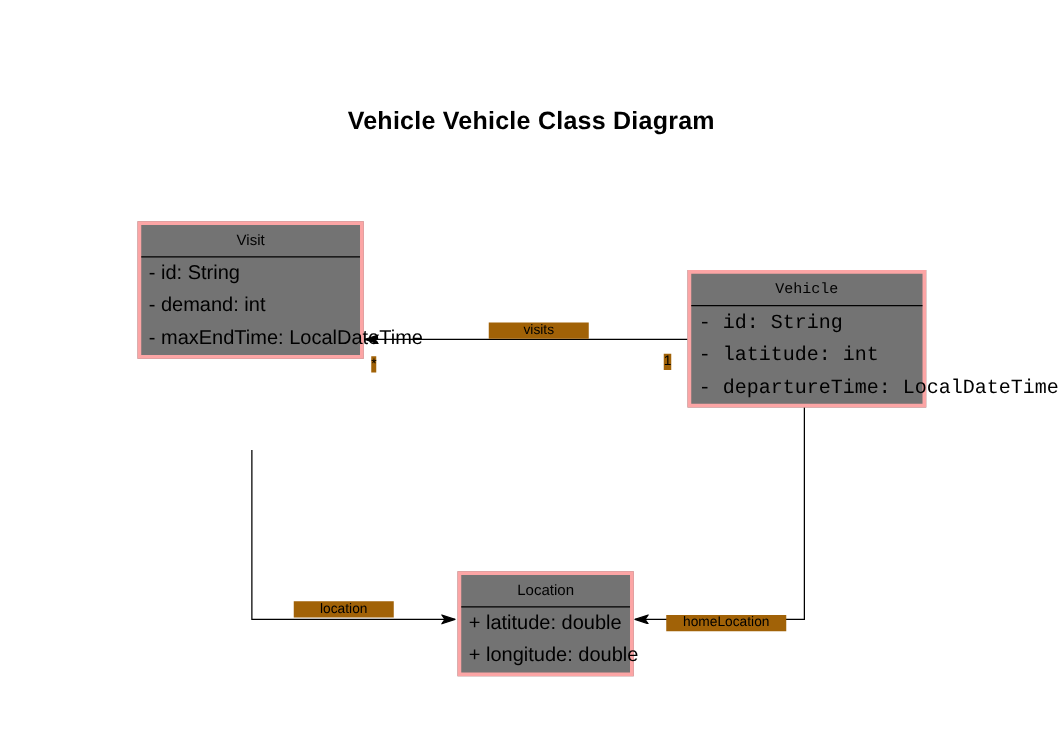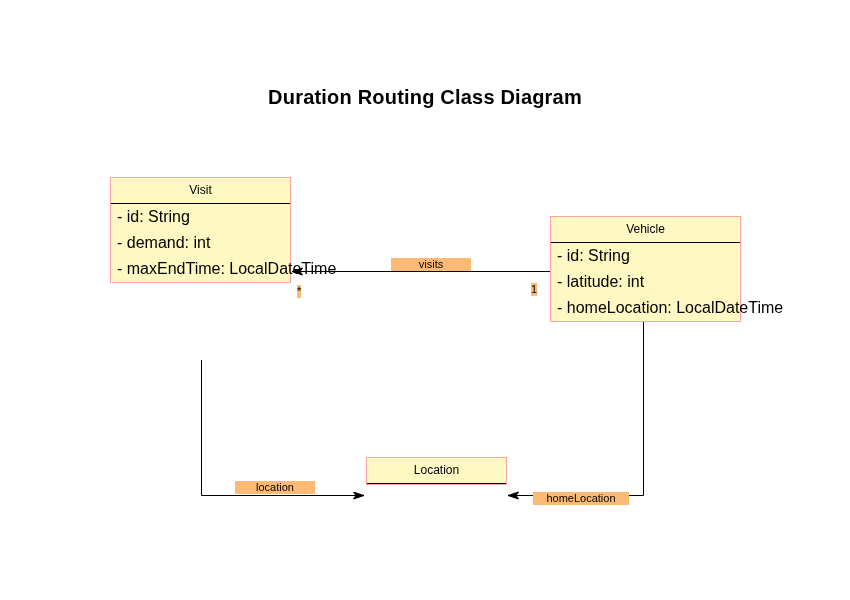--- a/index.html
+++ b/index.html
@@ -69,7 +69,7 @@
 
 <div class="canvas">
 
-  <div class="diagram-title">Duration Routing Class Diagram</div>
+  <div class="diagram-title">Vehicle Vehicle Class Diagram</div>
 
   <svg class="edges-layer" width="850" height="600" viewBox="0 0 850 600">
     <defs>

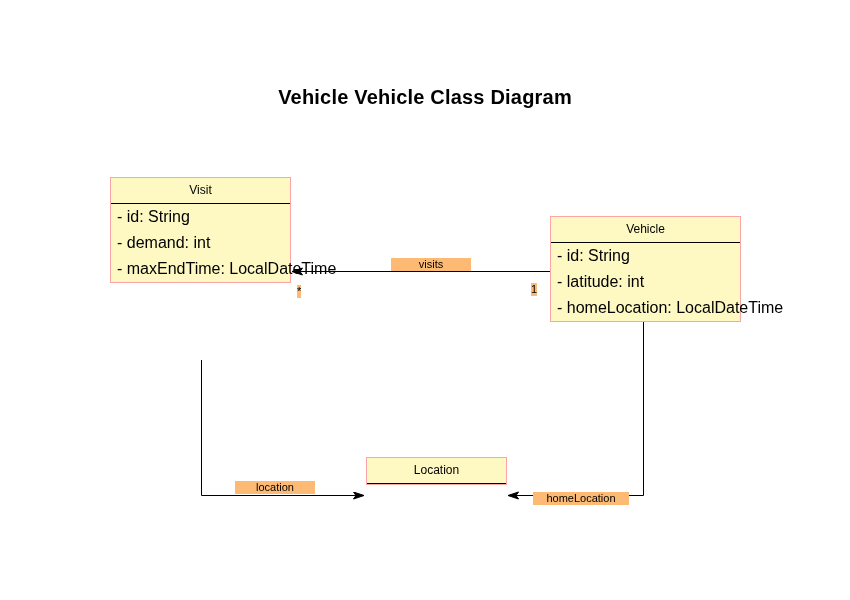--- a/index.html
+++ b/index.html
@@ -28,8 +28,8 @@
   }
   .class-box {
     position: absolute;
-    background: #fef9c3;
-    border: 1px solid #fca5a5;
+    background: #737373;
+    border: 3px solid #fca5a5;
     box-sizing: border-box;
   }
   .class-name {

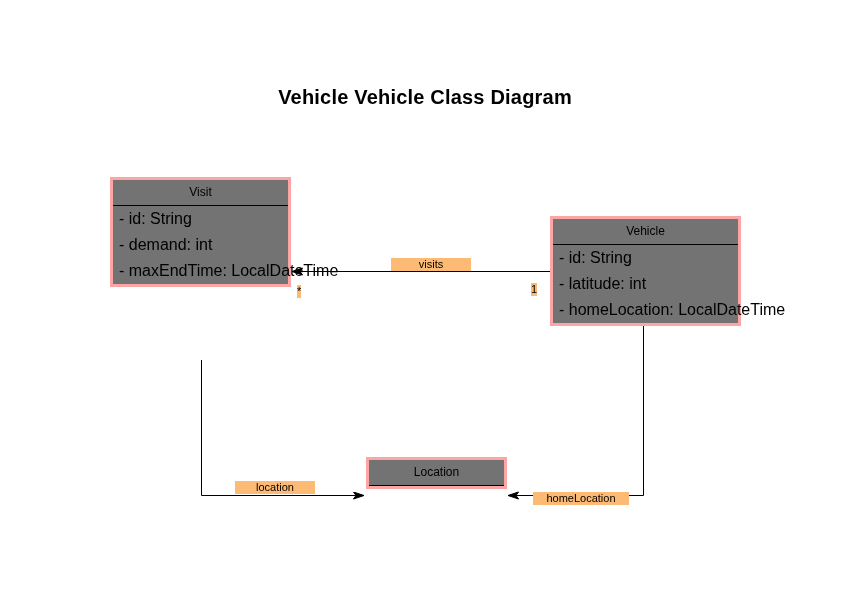--- a/index.html
+++ b/index.html
@@ -91,7 +91,7 @@
     </div>
   </div>
 
-  <div class="class-box" style="left:550px; top:216px; width:191px;">
+  <div class="class-box" style="left:550px; top:216px; width:191px;font-family:Liberation Mono, monospace;">
     <div class="class-name">Vehicle</div>
     <div class="class-attrs">
       <div class="attr">- id: String</div>

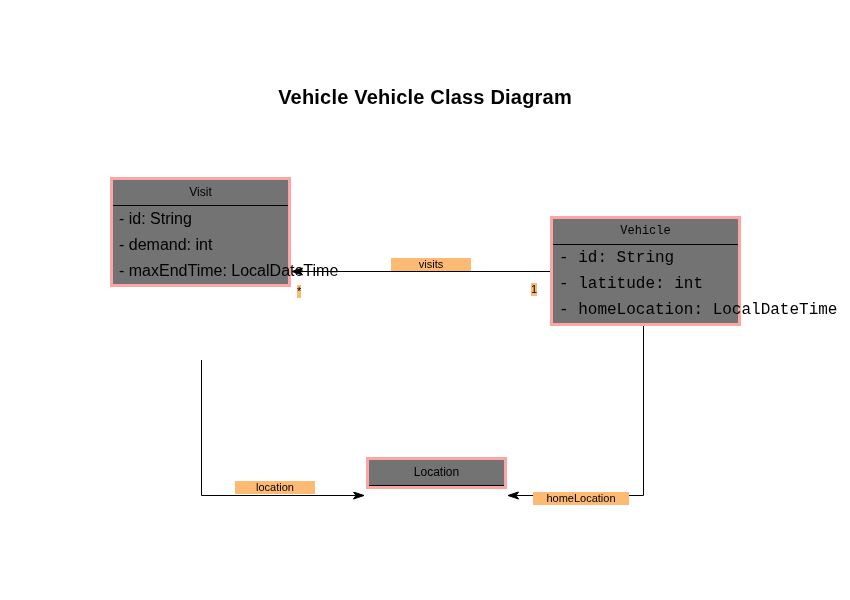--- a/index.html
+++ b/index.html
@@ -59,7 +59,7 @@
     font-size: 11px;
     line-height: 13px;
     color: #000000;
-    background: #fdba74;
+    background: #a16207;
     white-space: nowrap;
   }
   .centered { text-align: center; }

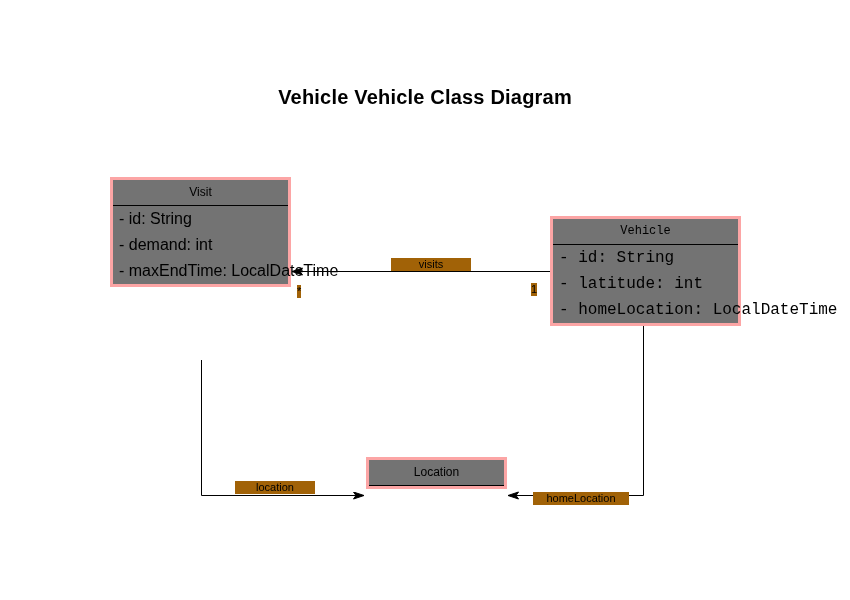--- a/index.html
+++ b/index.html
@@ -96,7 +96,7 @@
     <div class="class-attrs">
       <div class="attr">- id: String</div>
       <div class="attr">- latitude: int</div>
-      <div class="attr">- homeLocation: LocalDateTime</div>
+      <div class="attr">- departureTime: LocalDateTime</div>
     </div>
   </div>
 

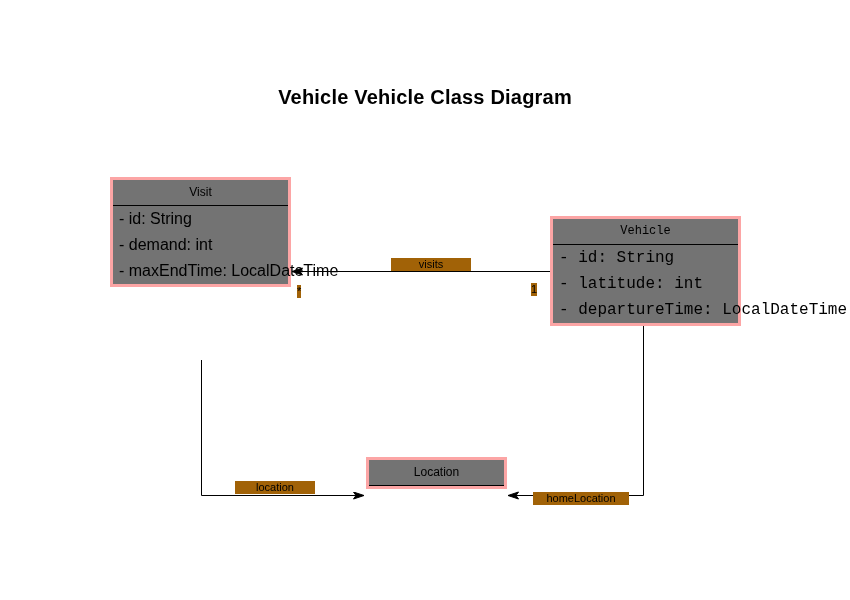--- a/index.html
+++ b/index.html
@@ -102,6 +102,10 @@
 
   <div class="class-box" style="left:366px; top:457px; width:141px;">
     <div class="class-name">Location</div>
+    <div class="class-attrs">
+      <div class="attr">+ latitude: double</div>
+      <div class="attr">+ longitude: double</div>
+    </div>
   </div>
 
   <div class="edge-label centered" style="left:391px; top:258px; width:80px;">visits</div>

